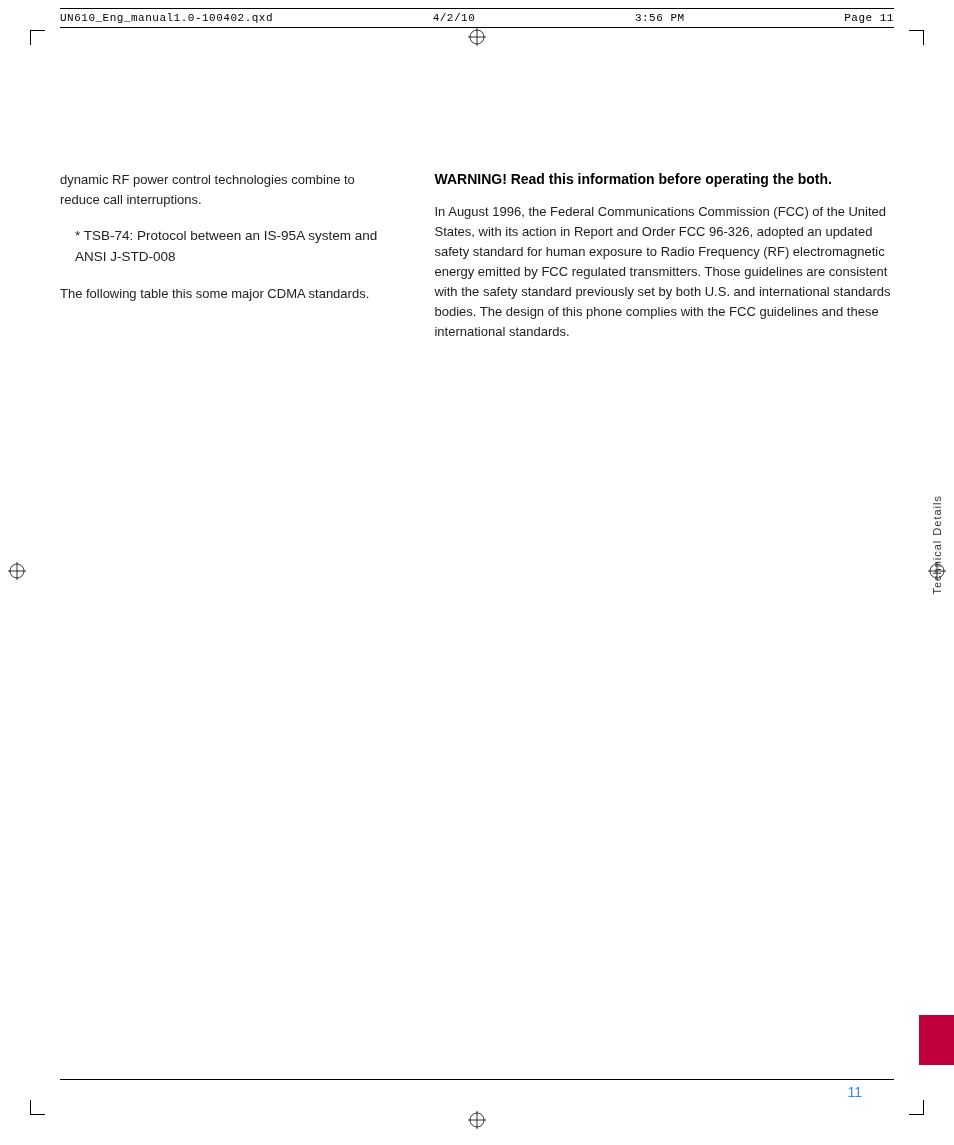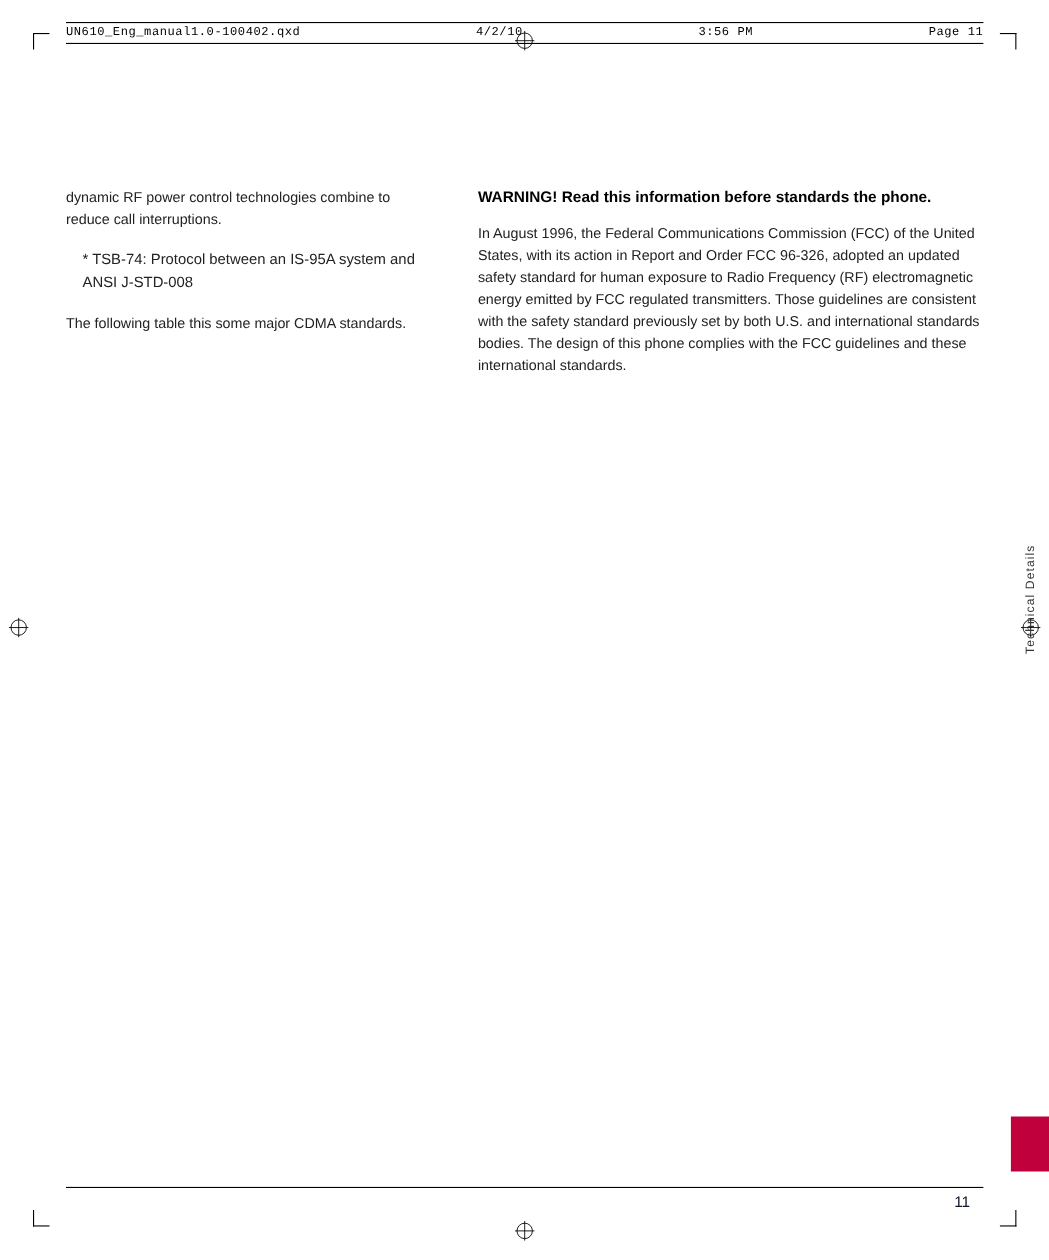--- a/index.html
+++ b/index.html
@@ -27,7 +27,7 @@
     
     .header-bar {
       position: absolute;
-      top: 20px;
+      top: 8px;
       left: 60px;
       right: 60px;
       display: flex;

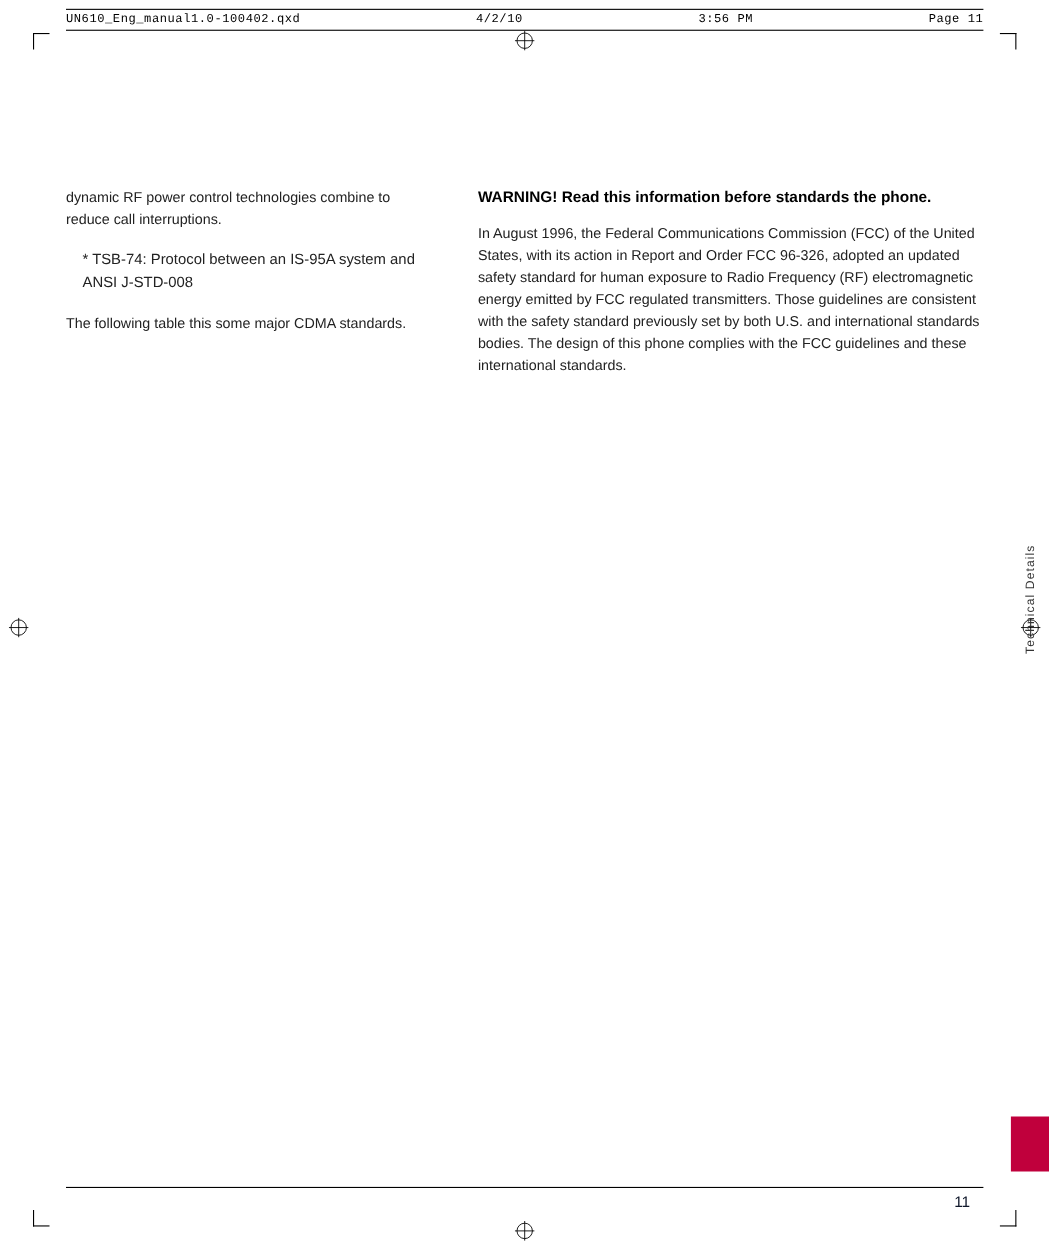--- a/index.html
+++ b/index.html
@@ -281,7 +281,7 @@
     </div>
 
     <div class="right-column">
-      <p class="warning-title">WARNING! Read this information before standards the phone.</p>
+      <p class="warning-title">WARNING! Read this information before operating the both.</p>
       <p class="para">In August 1996, the Federal Communications Commission (FCC) of the United States, with its action in Report and Order FCC 96-326, adopted an updated safety standard for human exposure to Radio Frequency (RF) electromagnetic energy emitted by FCC regulated transmitters. Those guidelines are consistent with the safety standard previously set by both U.S. and international standards bodies. The design of this phone complies with the FCC guidelines and these international standards.</p>
     </div>
 

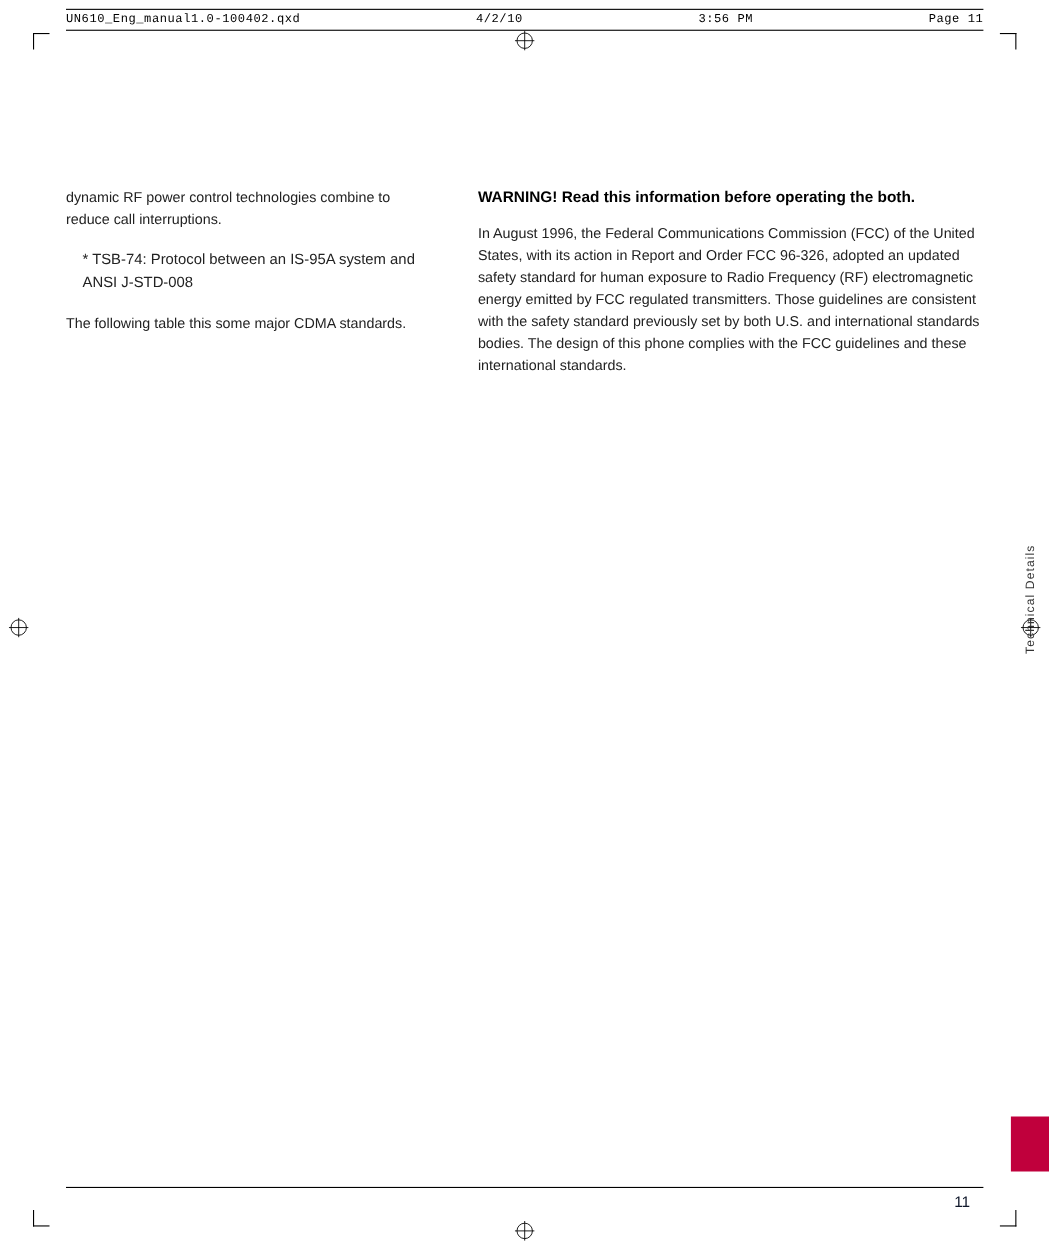--- a/index.html
+++ b/index.html
@@ -207,9 +207,9 @@
     .page-number {
       position: absolute;
       bottom: 45px;
-      right: 72px;
+      right: 92px;
       font-size: 14px;
-      color: #0f172a;
+      color: #3b82f6;
       font-family: 'Arial', sans-serif;
     }
 

